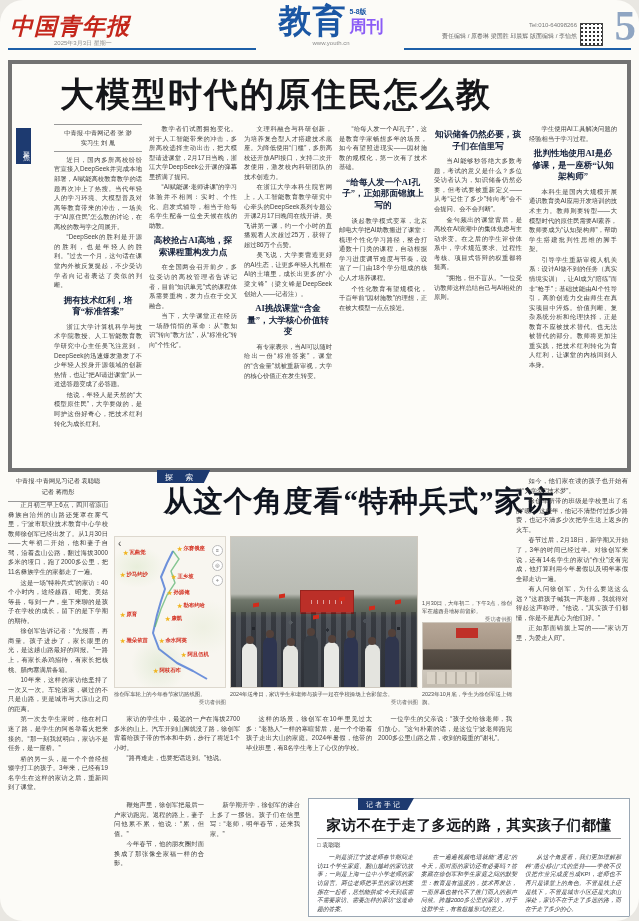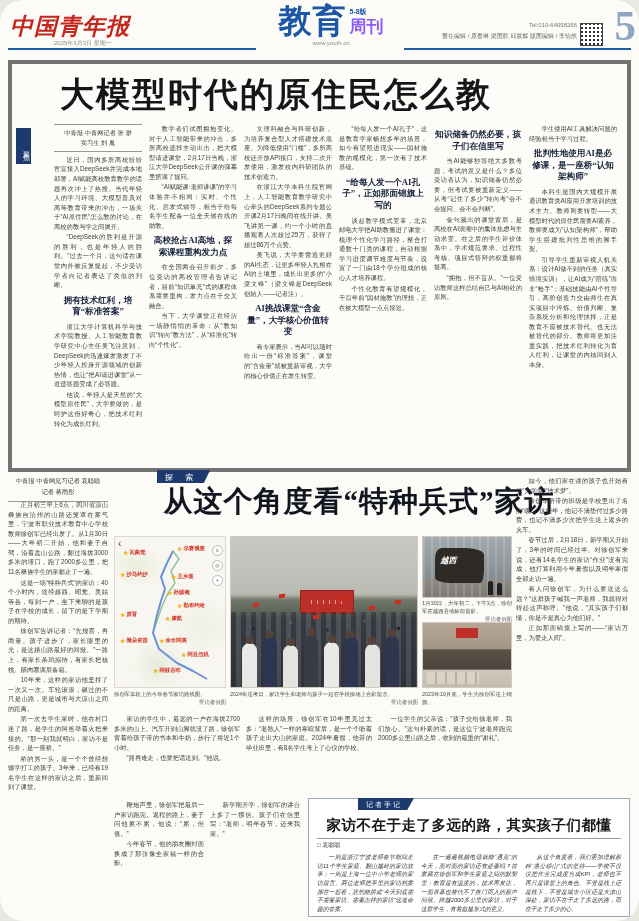--- a/index.html
+++ b/index.html
@@ -320,12 +320,6 @@
     <span class="fig" style="left:83%;width:14px;height:51px;background:#30364d;"></span>
   </div>
 
-  <div class="photo ph1">
-    <div class="sculpt"></div>
-    <div class="sign">越西</div>
-    <span class="person" style="left:74%;"></span>
-    <span class="person" style="left:84%;height:12px;"></span>
-  </div>
   <div class="photo ph2">
     <div class="redflag"></div>
     <div class="desks"></div>

